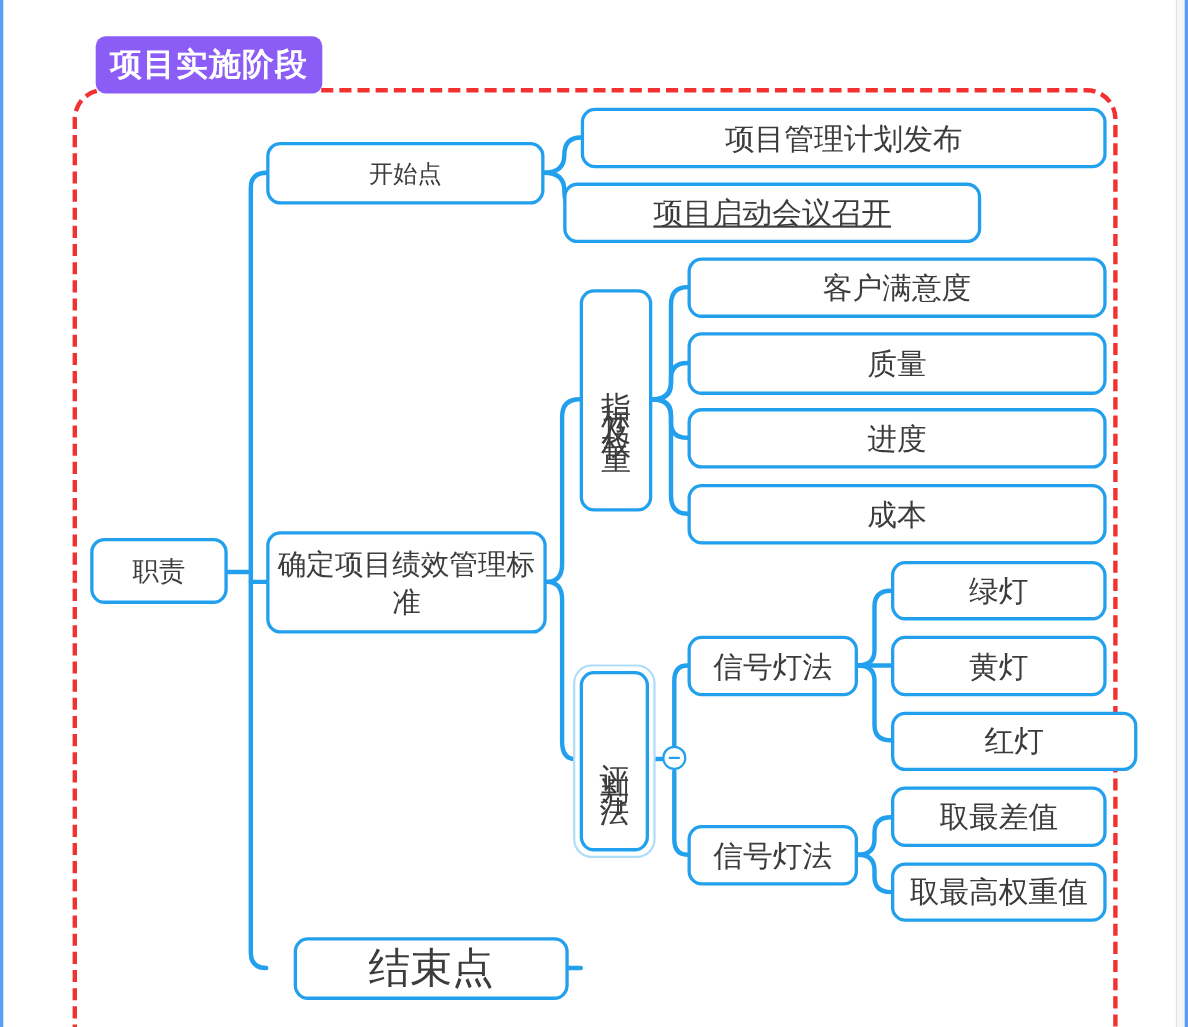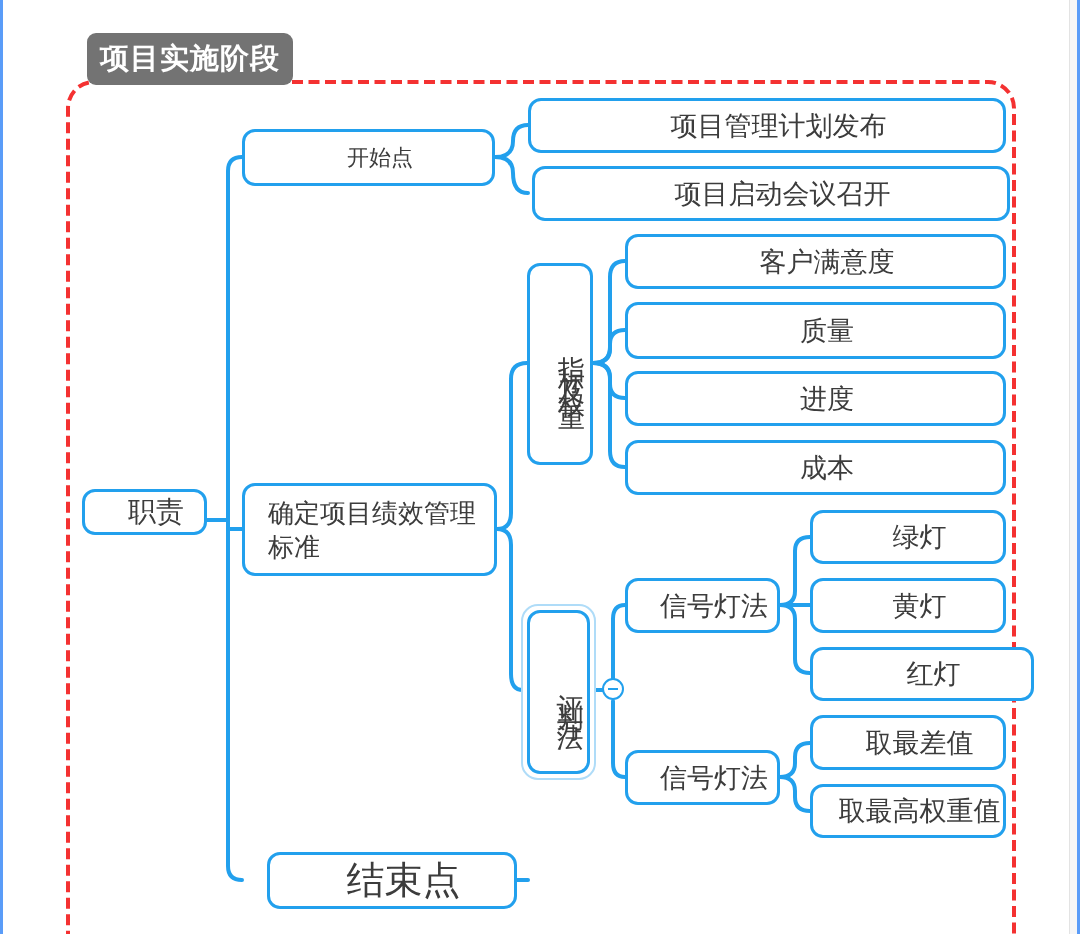--- a/index.html
+++ b/index.html
@@ -23,7 +23,7 @@
   }
   .halo .node{position:absolute;inset:4px;width:auto;height:auto;}
   .badge{
-    position:absolute;left:87px;top:33px;width:206px;height:52px;background:#737373;
+    position:absolute;left:87px;top:33px;width:206px;height:52px;background:#8b5cf6;
     color:#ffffff;font-weight:bold;font-size:29px;display:flex;align-items:center;
     justify-content:center;border-radius:9px;z-index:3;letter-spacing:1px;
   }

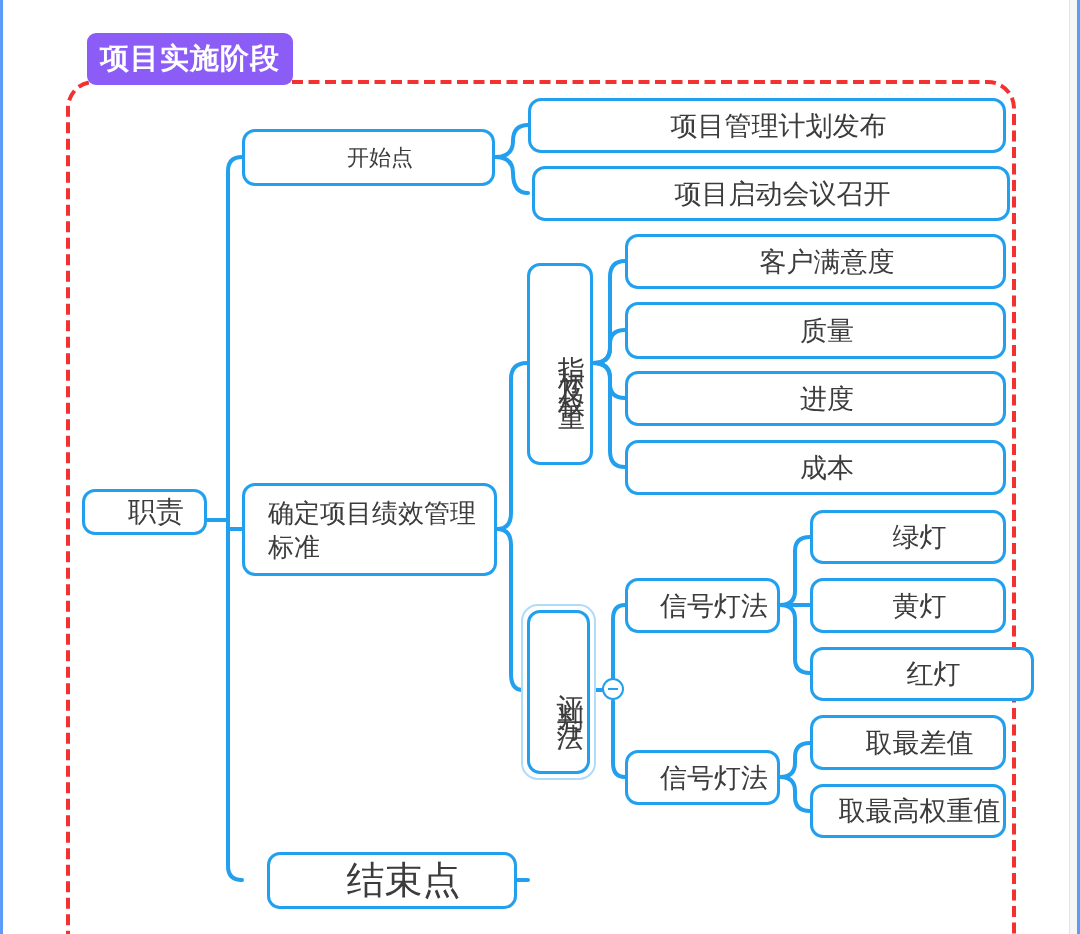--- a/index.html
+++ b/index.html
@@ -11,7 +11,7 @@
   .node{
     position:absolute;box-sizing:border-box;border:3px solid #22A0ED;border-radius:13px;
     background:#ffffff;display:flex;align-items:center;justify-content:center;
-    font-size:27px;color:#3C3C3C;z-index:2;white-space:nowrap;padding-left:23px;
+    font-size:27px;color:#3C3C3C;z-index:2;white-space:nowrap;
   }
   .node.vert{
     writing-mode:vertical-rl;text-orientation:upright;letter-spacing:12px;white-space:normal;

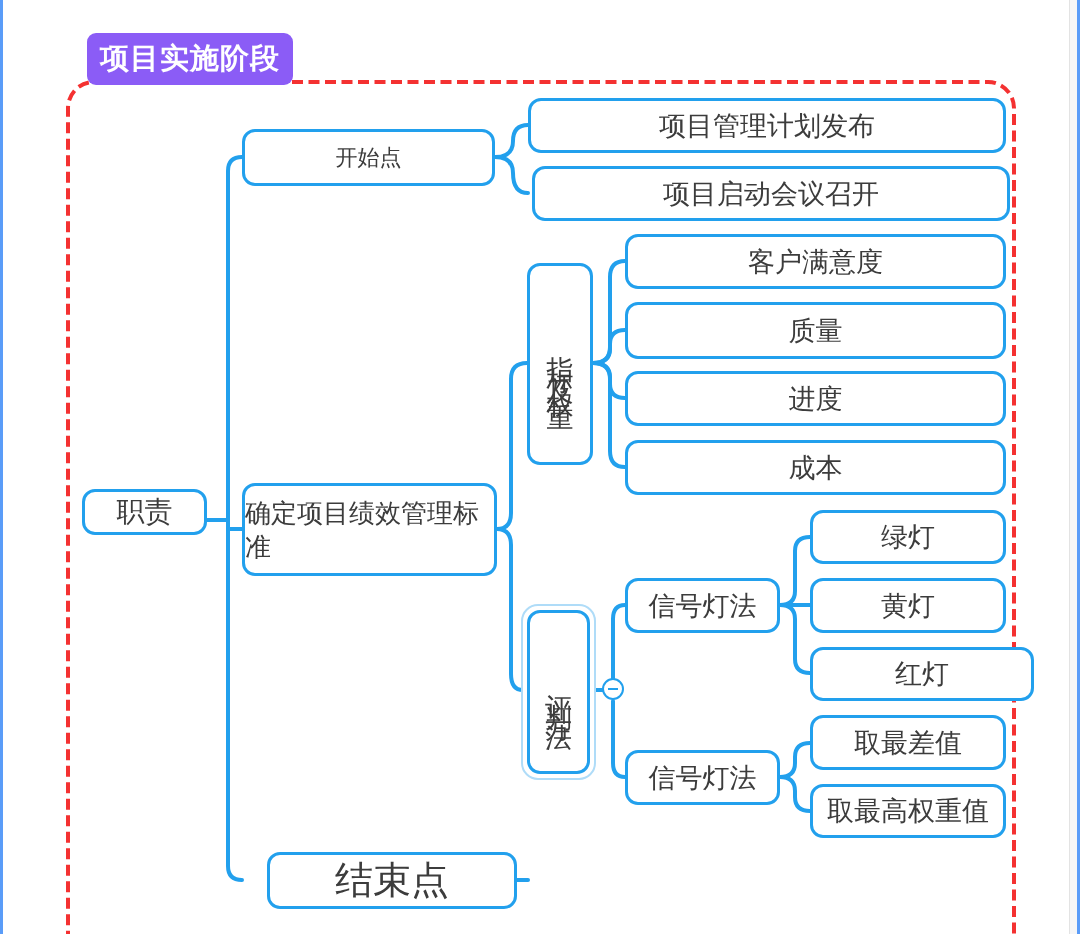--- a/index.html
+++ b/index.html
@@ -87,7 +87,7 @@
 
   <div class="node" style="left:528px;top:98px;width:478px;height:55px;">项目管理计划发布</div>
 
-  <div class="node" style="left:532px;top:166px;width:478px;height:55px;">项目启动会议召开</div>
+  <div class="node" style="left:512px;top:166px;width:380px;height:55px;text-decoration:underline;">项目启动会议召开</div>
 
   <div class="node two-line" style="left:242px;top:483px;width:255px;height:93px;">确定项目绩效管理标准</div>
 

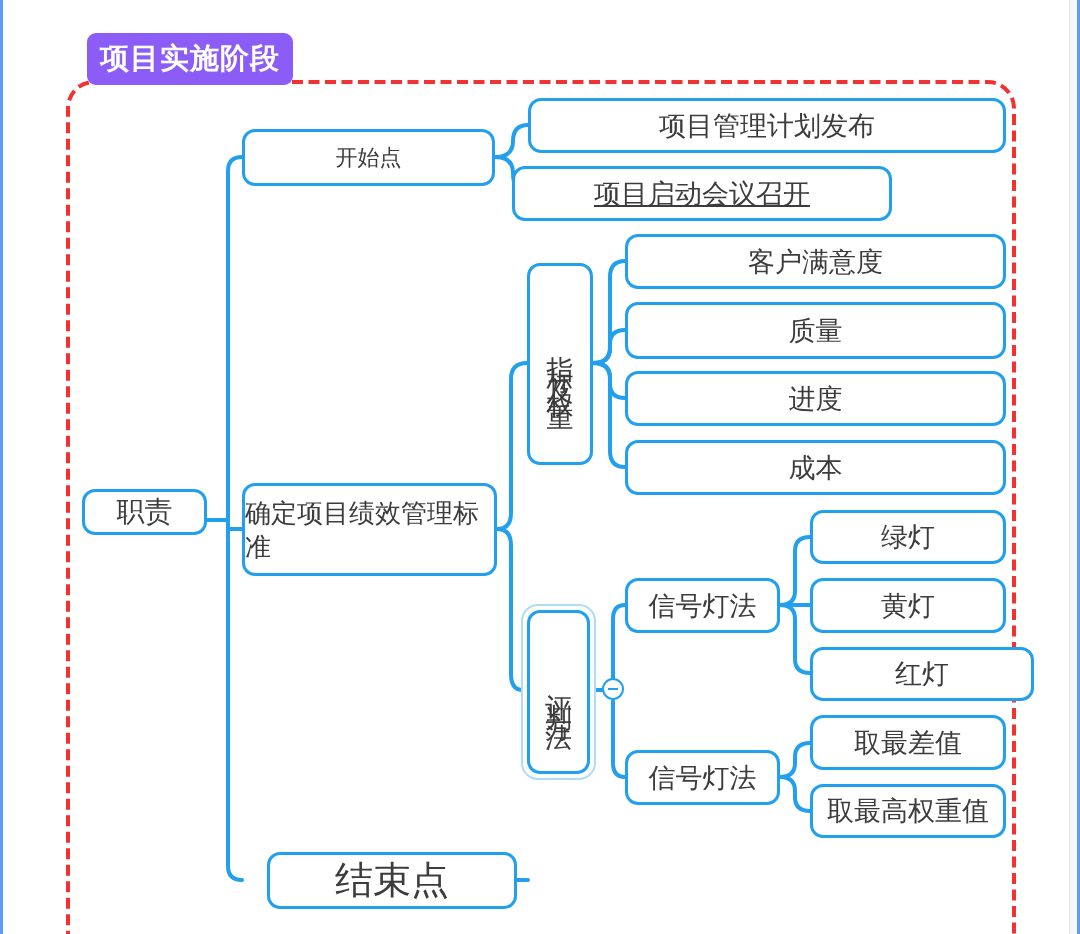--- a/index.html
+++ b/index.html
@@ -81,7 +81,7 @@
 
   <div class="badge">项目实施阶段</div>
 
-  <div class="node" style="left:82px;top:489px;width:125px;height:46px;font-size:28px;">职责</div>
+  <div class="node" style="left:82px;top:489px;width:125px;height:60px;font-size:24px;">职责</div>
 
   <div class="node" style="left:242px;top:129px;width:253px;height:57px;font-size:22px;">开始点</div>
 

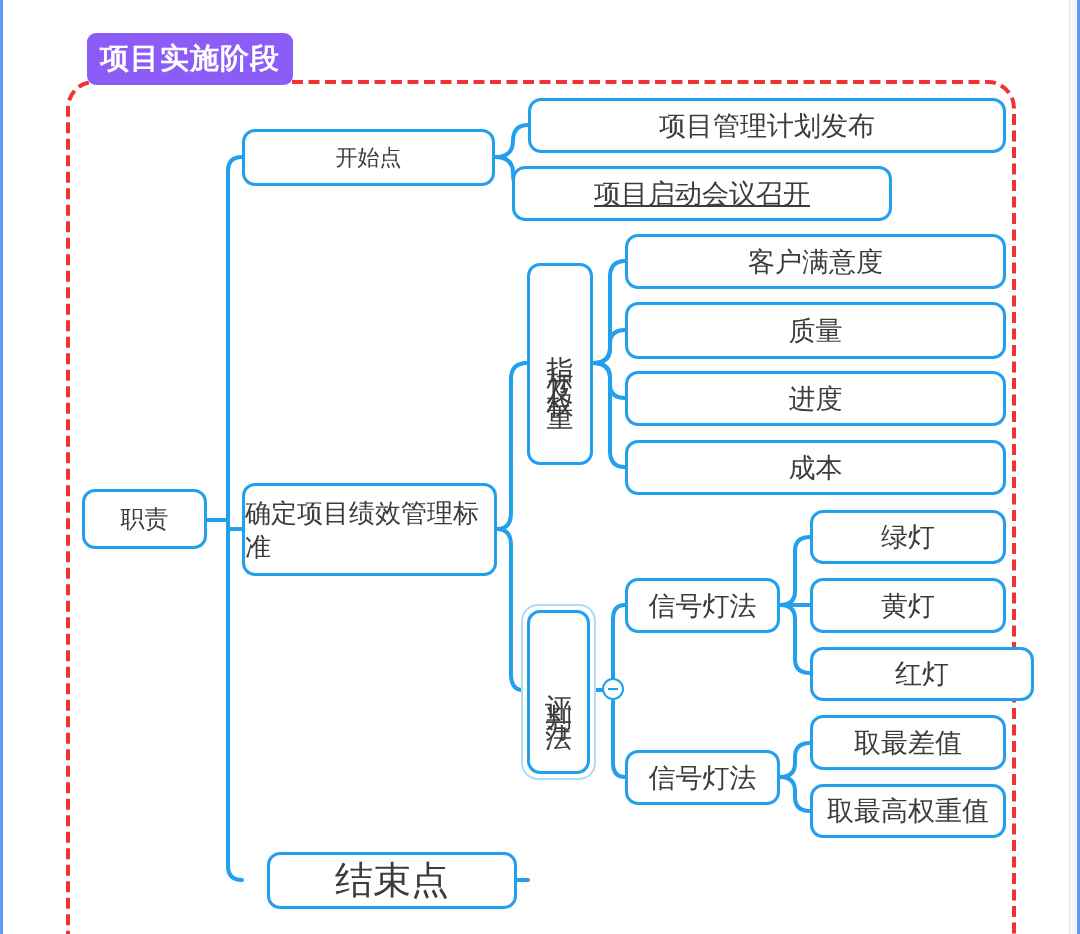--- a/index.html
+++ b/index.html
@@ -16,7 +16,7 @@
   .node.vert{
     writing-mode:vertical-rl;text-orientation:upright;letter-spacing:12px;white-space:normal;
   }
-  .node.two-line{font-size:26px;line-height:34px;white-space:normal;}
+  .node.two-line{font-size:26px;line-height:34px;text-align:center;white-space:normal;}
   .halo{
     position:absolute;box-sizing:border-box;border:2px solid #AFDCF8;border-radius:17px;
     background:#ffffff;z-index:2;

